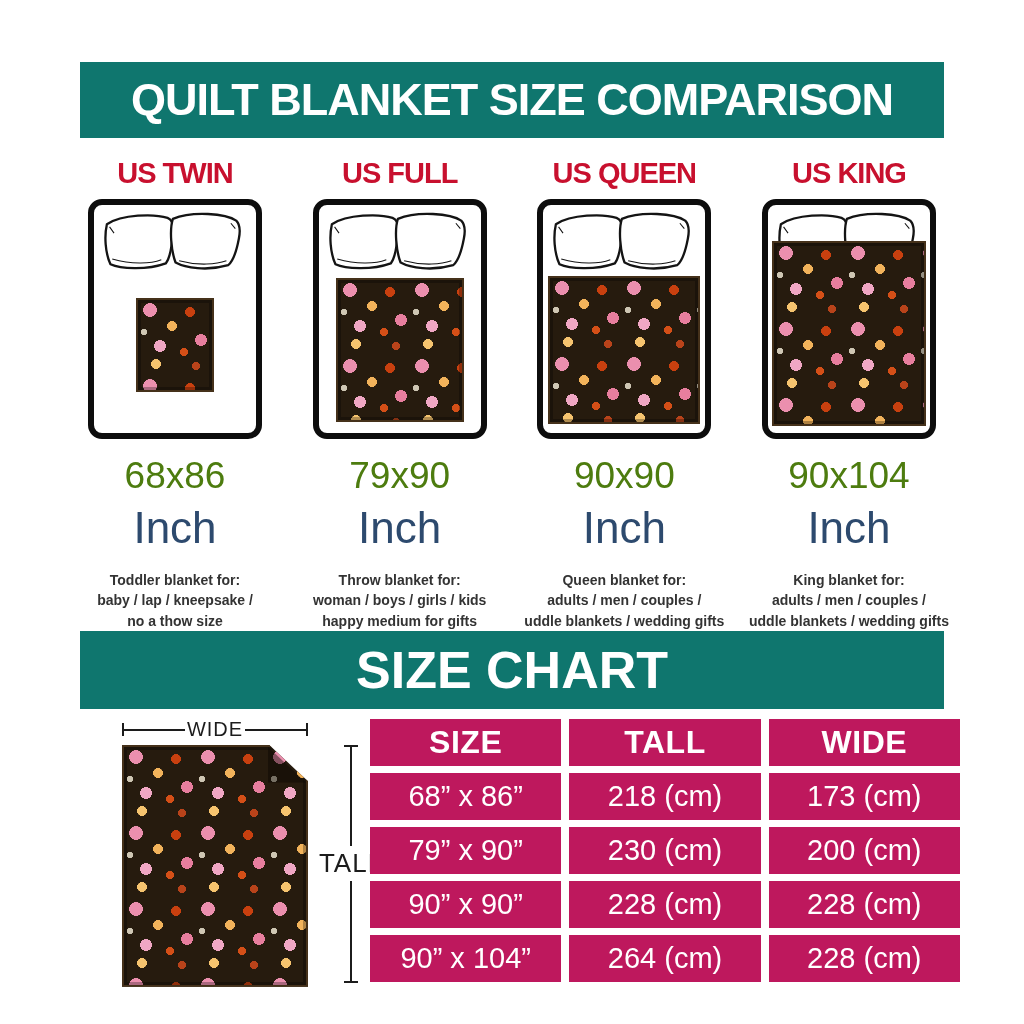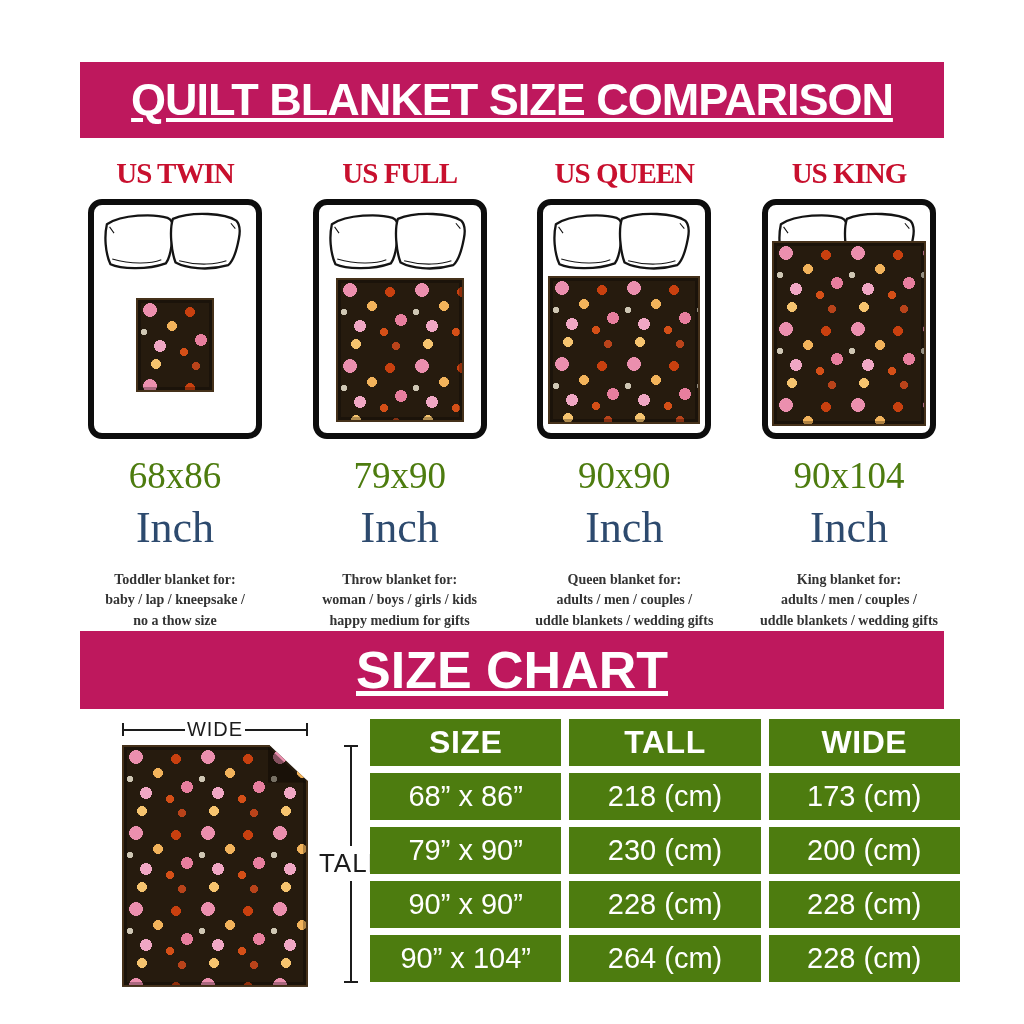--- a/index.html
+++ b/index.html
@@ -12,9 +12,9 @@
 
   
   .banner{
-    margin:0 80px;background:#be185d;color:#fff;
+    margin:0 80px;background:#0f766e;color:#fff;
     display:flex;align-items:center;justify-content:center;
-    font-weight:700;letter-spacing:-1px;text-decoration:underline;
+    font-weight:700;letter-spacing:-1px;
   }
   .banner.top{margin-top:62px;height:76px;font-size:45px;}
   .banner.mid{height:78px;font-size:52px;letter-spacing:0;}

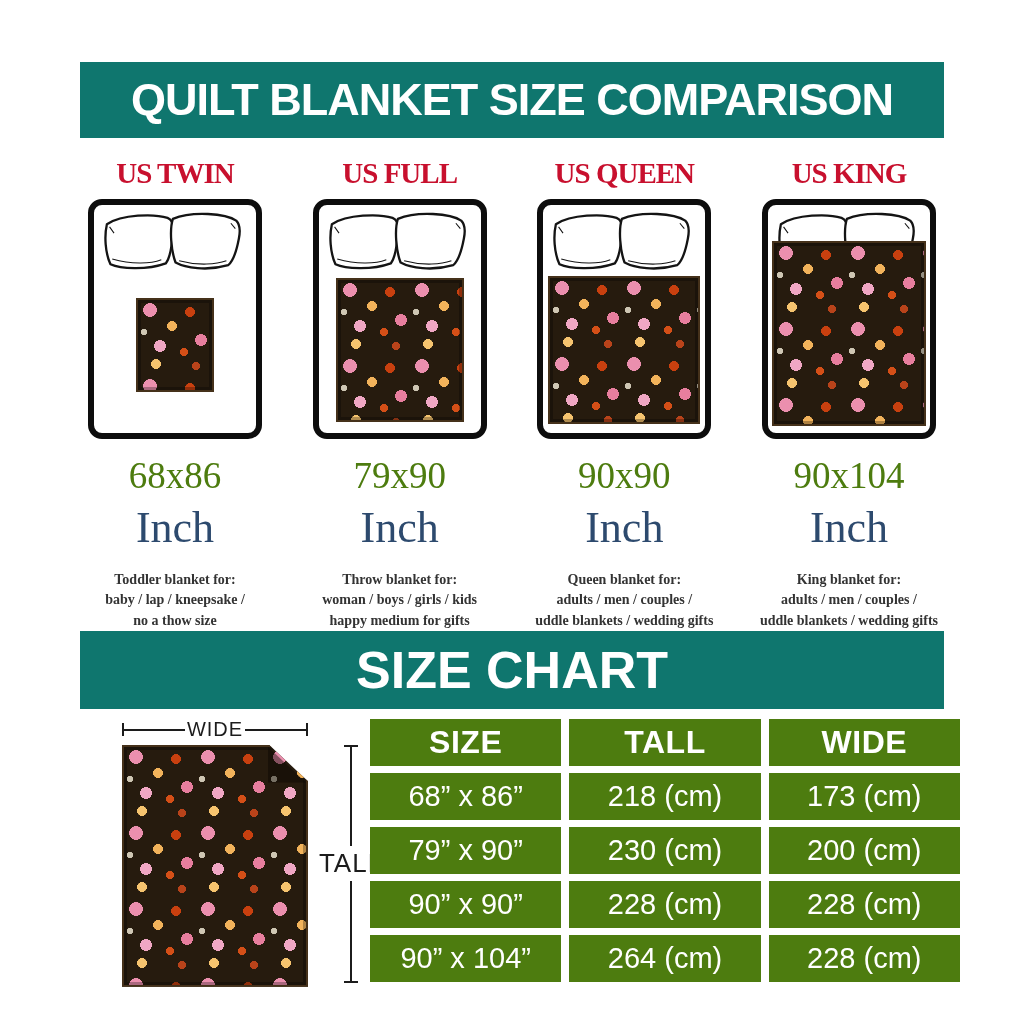--- a/index.html
+++ b/index.html
@@ -21,7 +21,7 @@
 
   
   .columns{
-    margin:17px 64px 0;display:flex;justify-content:space-between;font-family:Liberation Serif, serif;
+    margin:17px 64px 0;display:flex;justify-content:space-between;
   }
   .col{width:222px;display:flex;flex-direction:column;align-items:center;text-align:center;}
   .col-label{

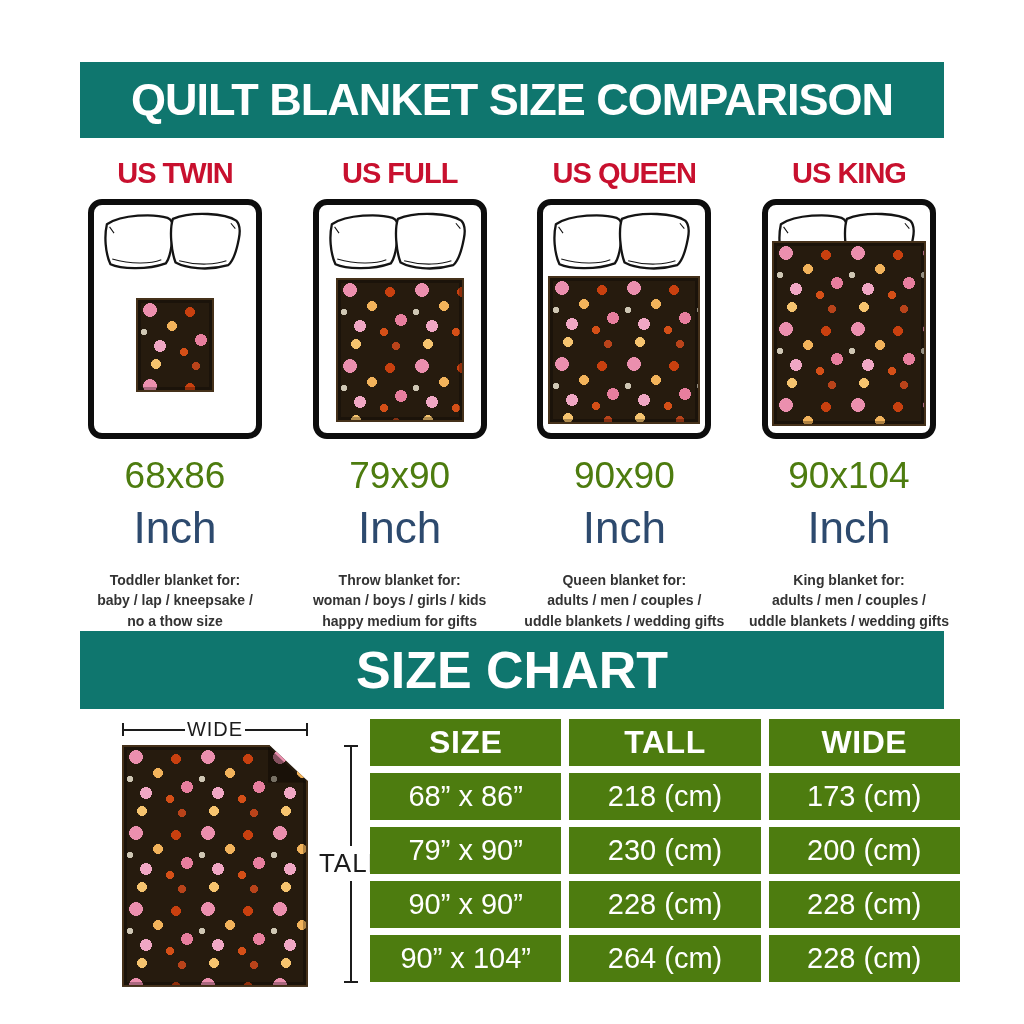--- a/index.html
+++ b/index.html
@@ -95,7 +95,7 @@
     grid-template-columns:repeat(3,1fr);grid-auto-rows:47px;gap:7px 8px;
   }
   .cell{
-    background:#4d7c0f;color:#fff;display:flex;align-items:center;justify-content:center;
+    background:#be185d;color:#fff;display:flex;align-items:center;justify-content:center;
     font-size:29px;white-space:nowrap;
   }
   .cell.h{font-weight:700;font-size:32px;letter-spacing:.5px;}

